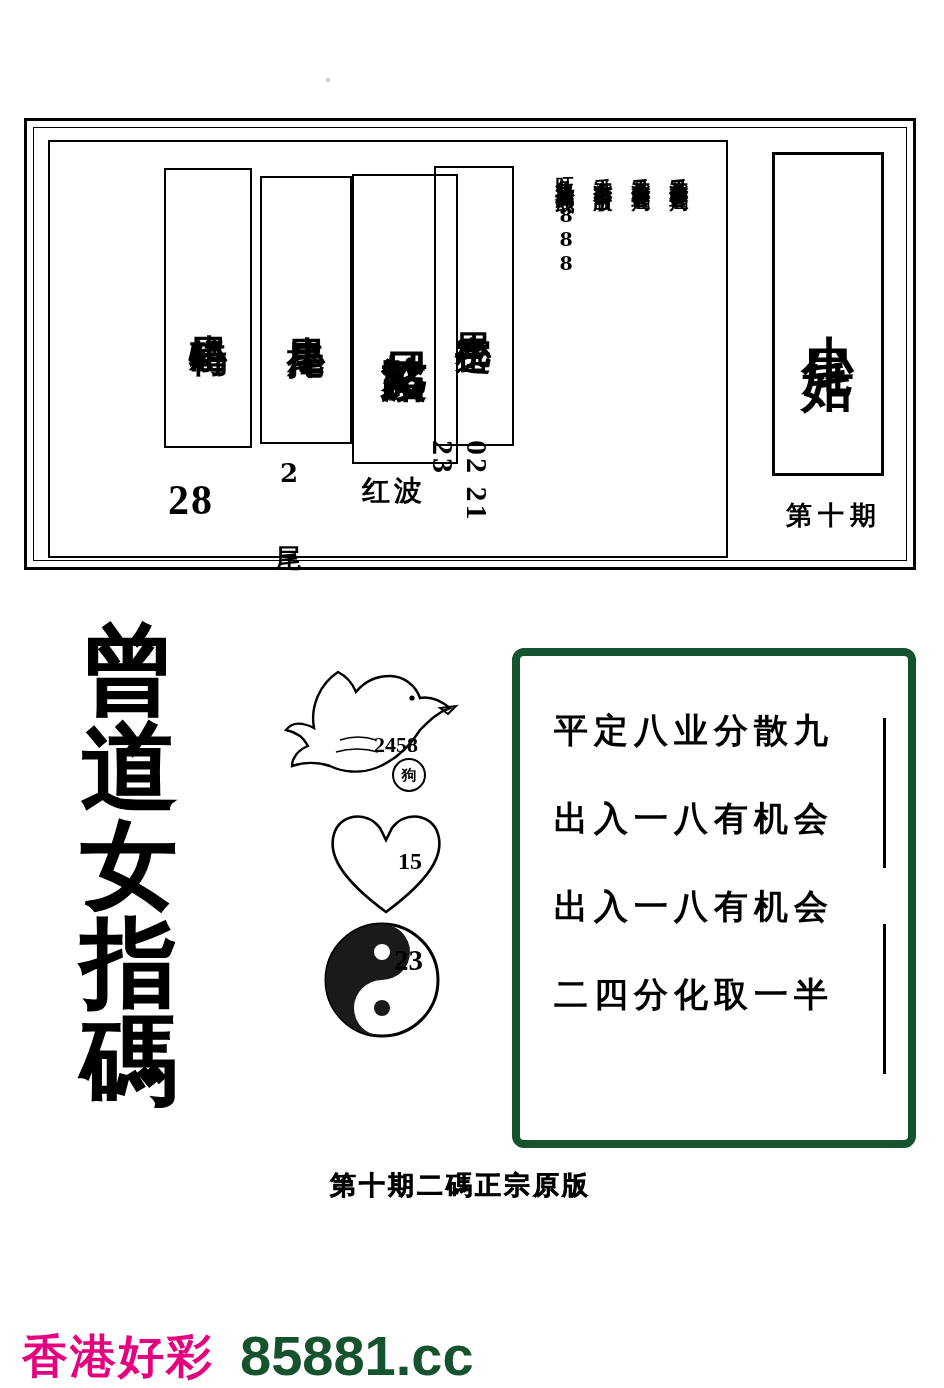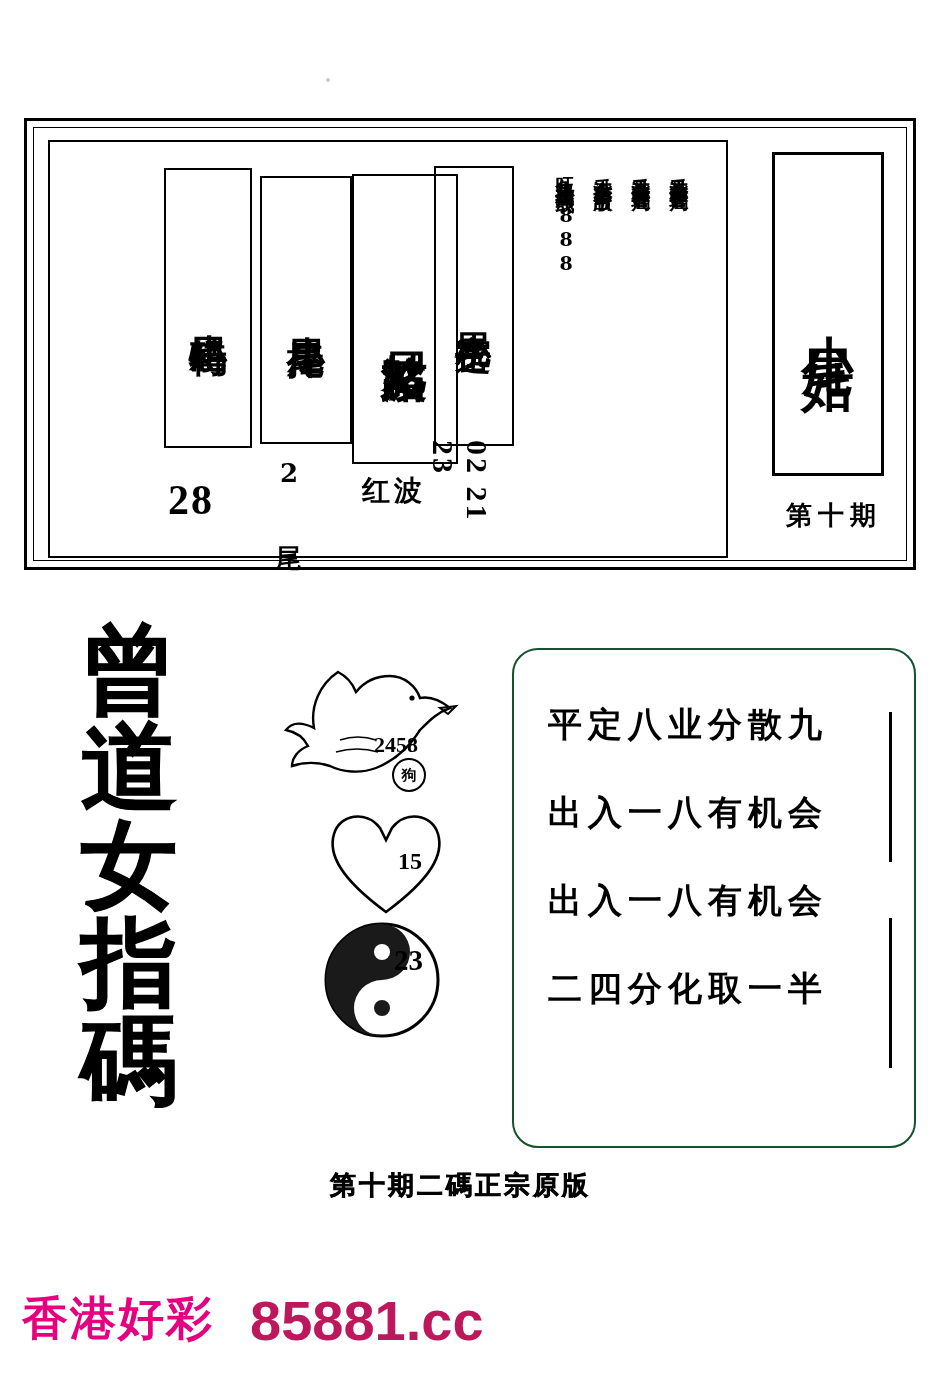--- a/index.html
+++ b/index.html
@@ -196,8 +196,8 @@
     top: 648px;
     width: 404px;
     height: 500px;
-    border: 2px solid #14532d;
-    border-radius: 26px;
+    border: 8px solid #14532d;
+    border-radius: 12px;
     box-sizing: border-box;
   }
   .verse-lines {

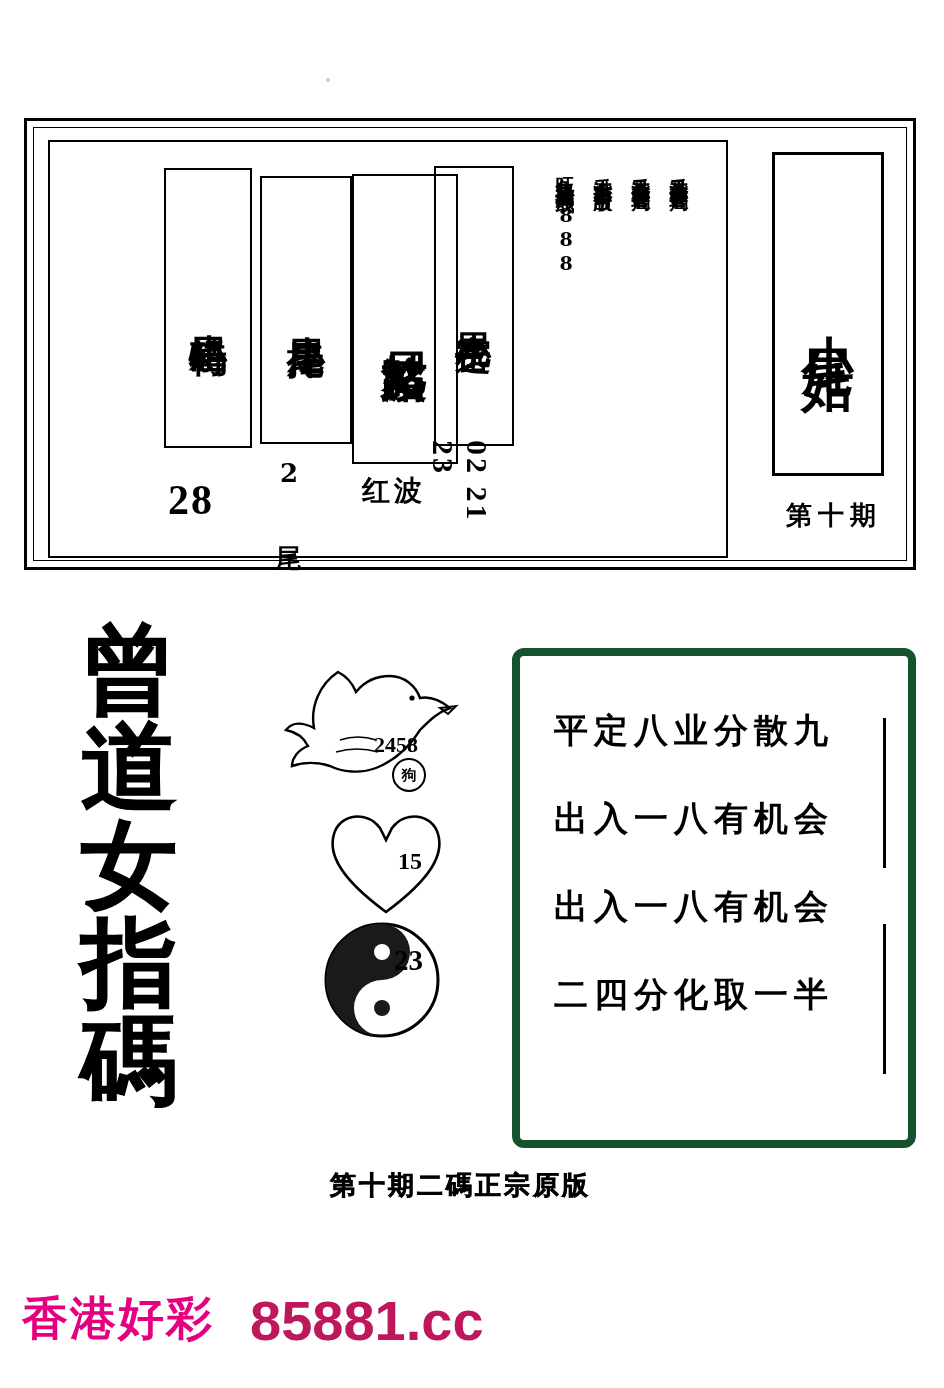--- a/index.html
+++ b/index.html
@@ -244,7 +244,7 @@
     height: 100px;
     background: #ffffff;
     display: flex;
-    align-items: flex-start;
+    align-items: flex-end;
   }
   .footer-cn {
     margin-left: 22px;

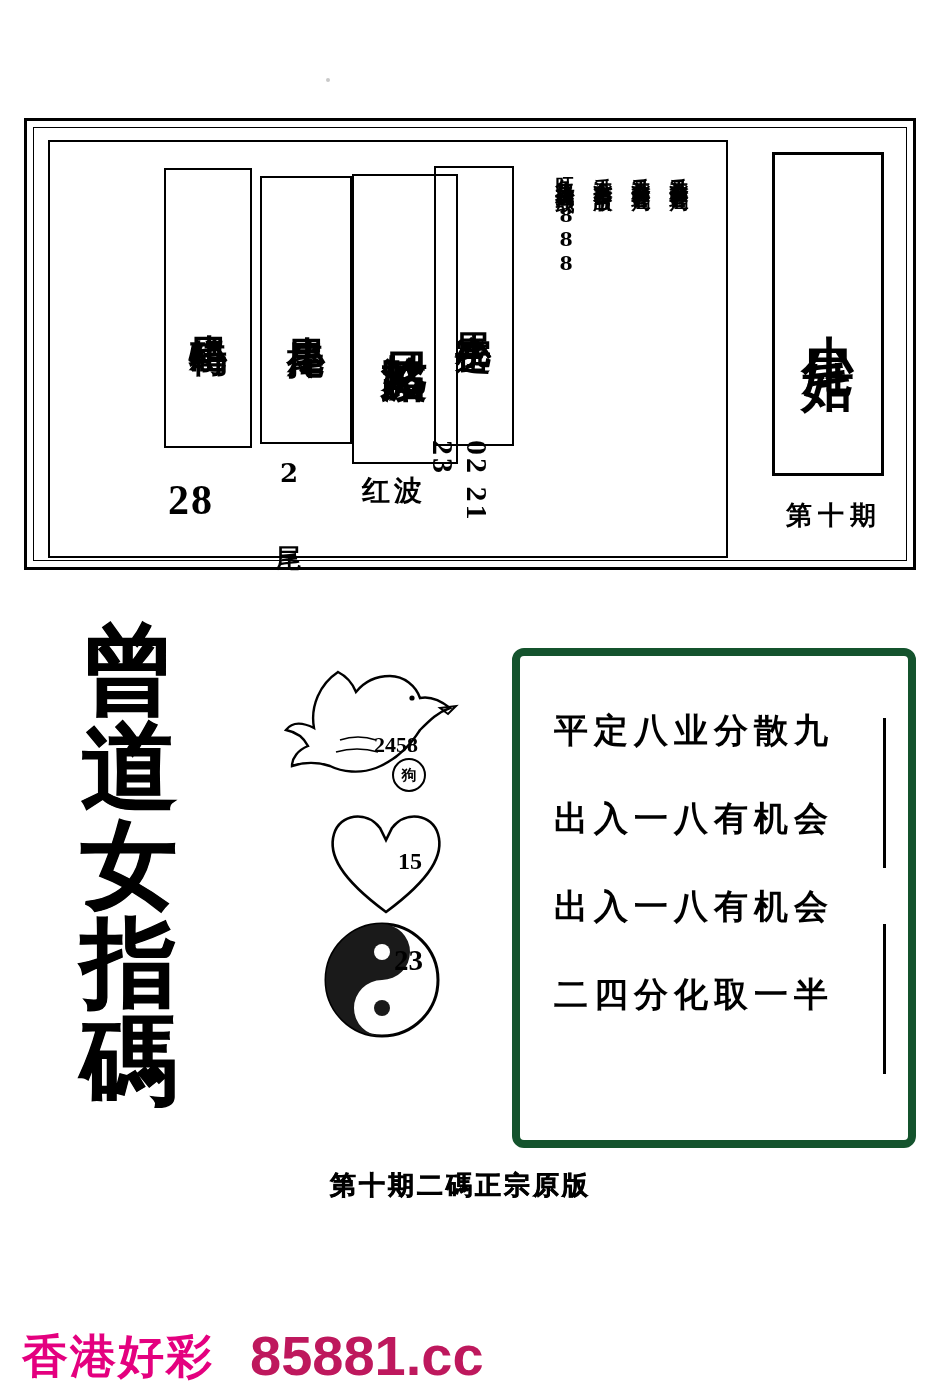--- a/index.html
+++ b/index.html
@@ -255,10 +255,10 @@
     font-family: "DejaVu Serif", serif;
   }
   .footer-url {
-    margin-left: 36px;
+    margin-left: 26px;
     font-size: 56px;
     font-weight: 700;
-    color: #be185d;
+    color: #14532d;
     font-family: "Liberation Sans", sans-serif;
   }
   .speck {

